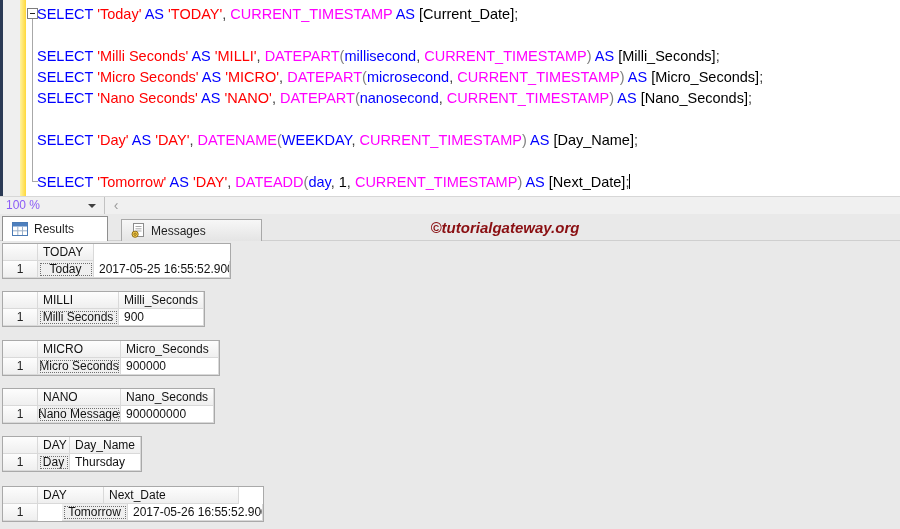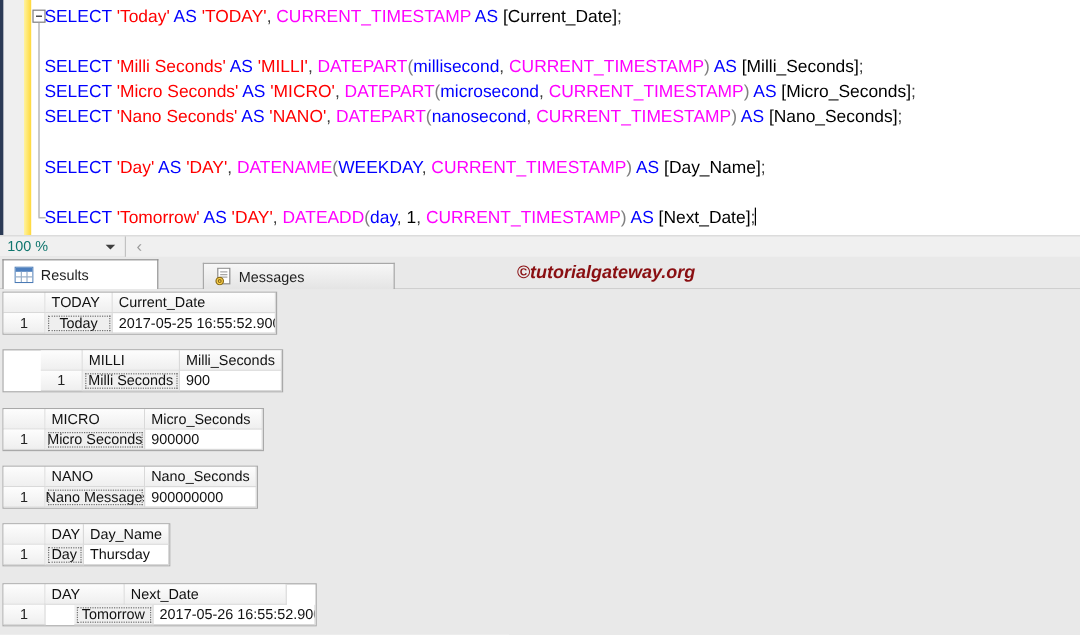--- a/index.html
+++ b/index.html
@@ -29,7 +29,7 @@
                border-top:1px solid #d7d7d7; }
   .zoom-combo { position:absolute; left:0; top:0; width:105px; height:18px;
                 border-right:1px solid #c2c2c2; border-bottom:1px solid #c2c2c2;
-                font-size:12px; color:#0f766e; line-height:17px; padding-left:6px; }
+                font-size:12px; color:#8b5cf6; line-height:17px; padding-left:6px; }
   .zoom-combo .arr { position:absolute; right:8px; top:7px; width:0; height:0;
                      border-left:4px solid transparent; border-right:4px solid transparent;
                      border-top:4px solid #3f3f3f; }

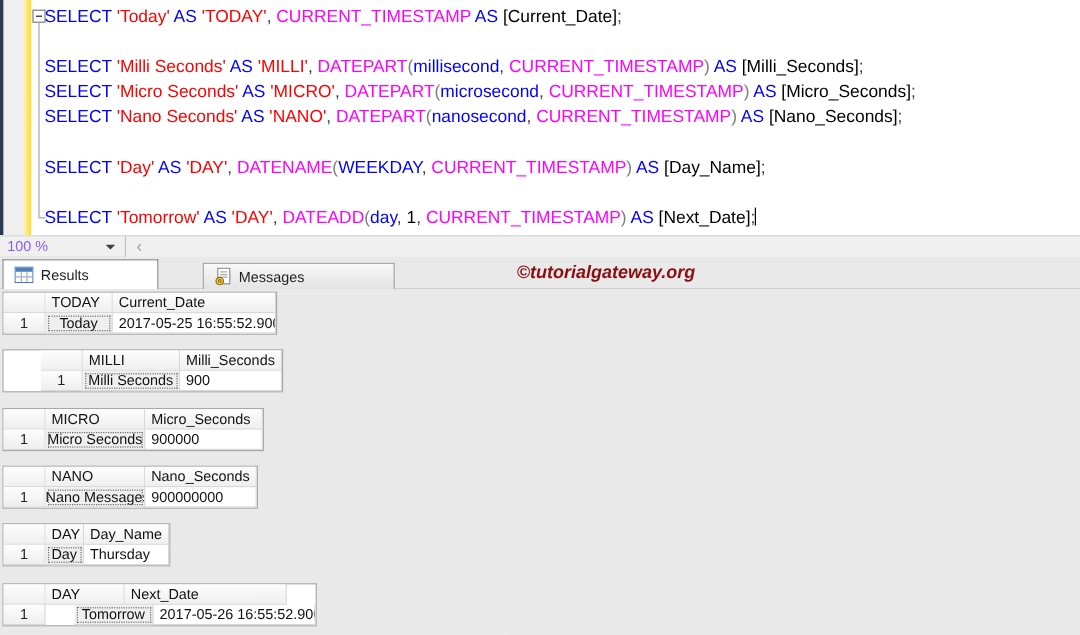--- a/index.html
+++ b/index.html
@@ -41,7 +41,7 @@
               border-bottom:1px solid #cfcfcf; }
   .tab { position:absolute; bottom:-1px; display:flex; align-items:center; gap:6px;
          font-size:12px; color:#1e1e1e; padding-left:9px; }
-  .tab-results { left:2px; width:130px; height:25px; background:#ffffff;
+  .tab-results { left:2px; width:106px; height:25px; background:#ffffff;
                  border:1px solid #8f8f8f; border-bottom:none;margin-top:42px; }
   .tab-messages { left:121px; width:160px; height:22px;
                   background:linear-gradient(#f7f7f7,#e4e4e4);

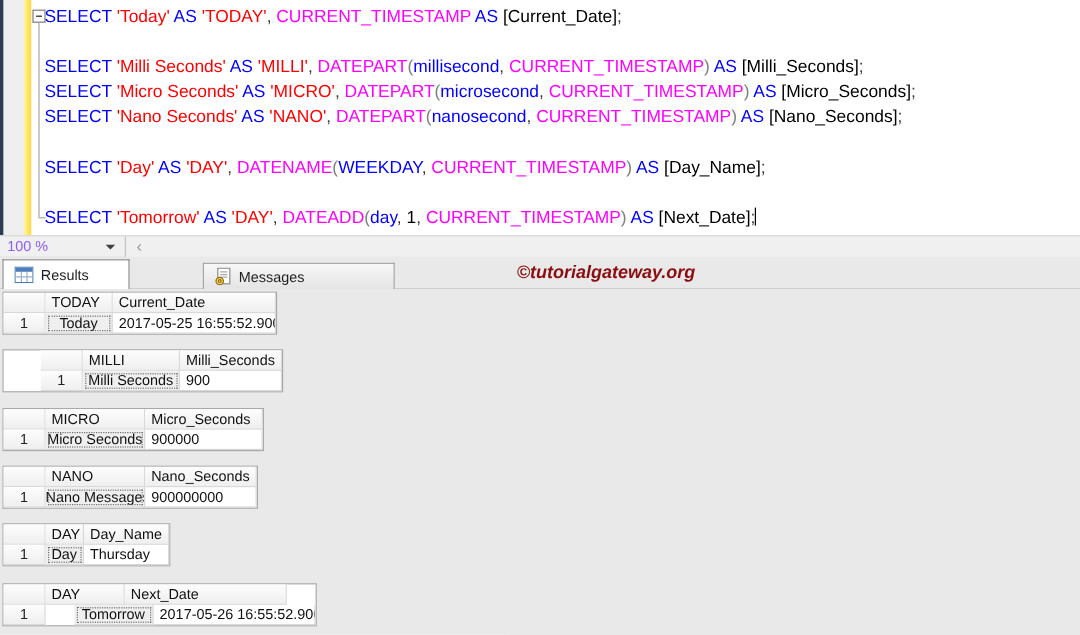--- a/index.html
+++ b/index.html
@@ -43,9 +43,9 @@
          font-size:12px; color:#1e1e1e; padding-left:9px; }
   .tab-results { left:2px; width:106px; height:25px; background:#ffffff;
                  border:1px solid #8f8f8f; border-bottom:none;margin-top:42px; }
-  .tab-messages { left:121px; width:160px; height:22px;
+  .tab-messages { left:121px; width:141px; height:22px;
                   background:linear-gradient(#f7f7f7,#e4e4e4);
-                  border:1px solid #a8a8a8; border-bottom:none;margin-left:48px; }
+                  border:1px solid #a8a8a8; border-bottom:none; }
   .watermark { position:absolute; left:110px; right:0; top:5px; text-align:center;
                font-weight:bold; font-size:15px; color:#8a0f12;font-style:italic; }
 

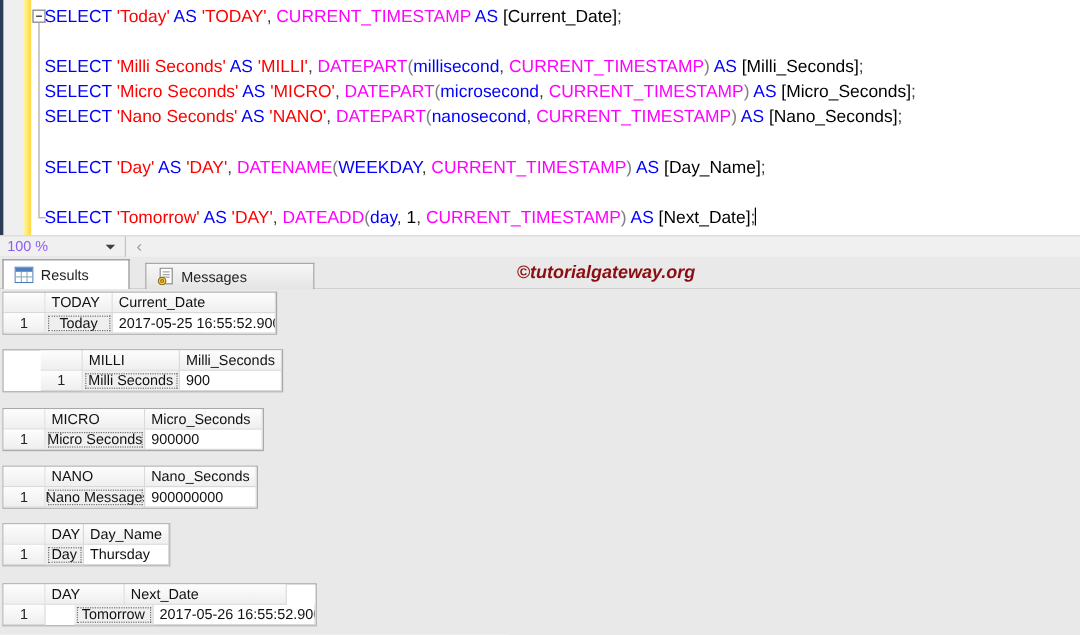--- a/index.html
+++ b/index.html
@@ -129,7 +129,6 @@
         <div class="g-row">
           <div class="g-cell g-head" style="width: 35px;"></div>
           <div class="g-cell g-head" style="width: 56px;">TODAY</div>
-          <div class="g-cell g-head" style="width: 136px;">Current_Date</div>
         </div>
         <div class="g-row">
           <div class="g-cell g-rownum" style="width: 35px;">1</div>

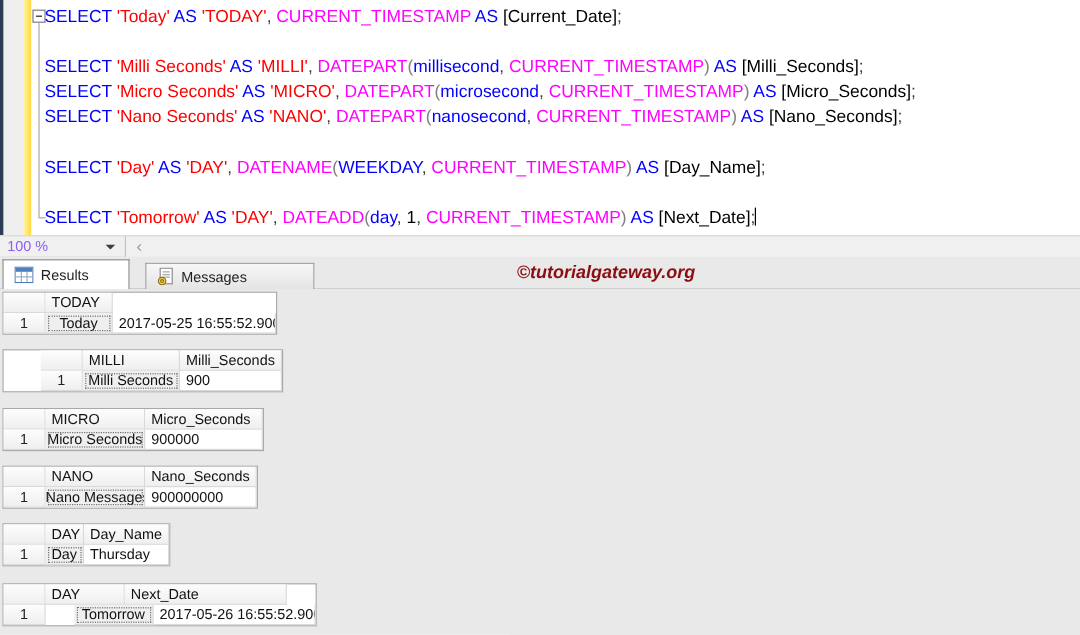--- a/index.html
+++ b/index.html
@@ -136,7 +136,7 @@
           <div class="g-cell " style="width: 136px;">2017-05-25 16:55:52.900</div>
         </div>
       </div>
-      <div class="grid" style="top: 50px; padding-left: 31px;">
+      <div class="grid" style="top: 50px;">
         <div class="g-row">
           <div class="g-cell g-head" style="width: 35px;"></div>
           <div class="g-cell g-head" style="width: 81px;">MILLI</div>

